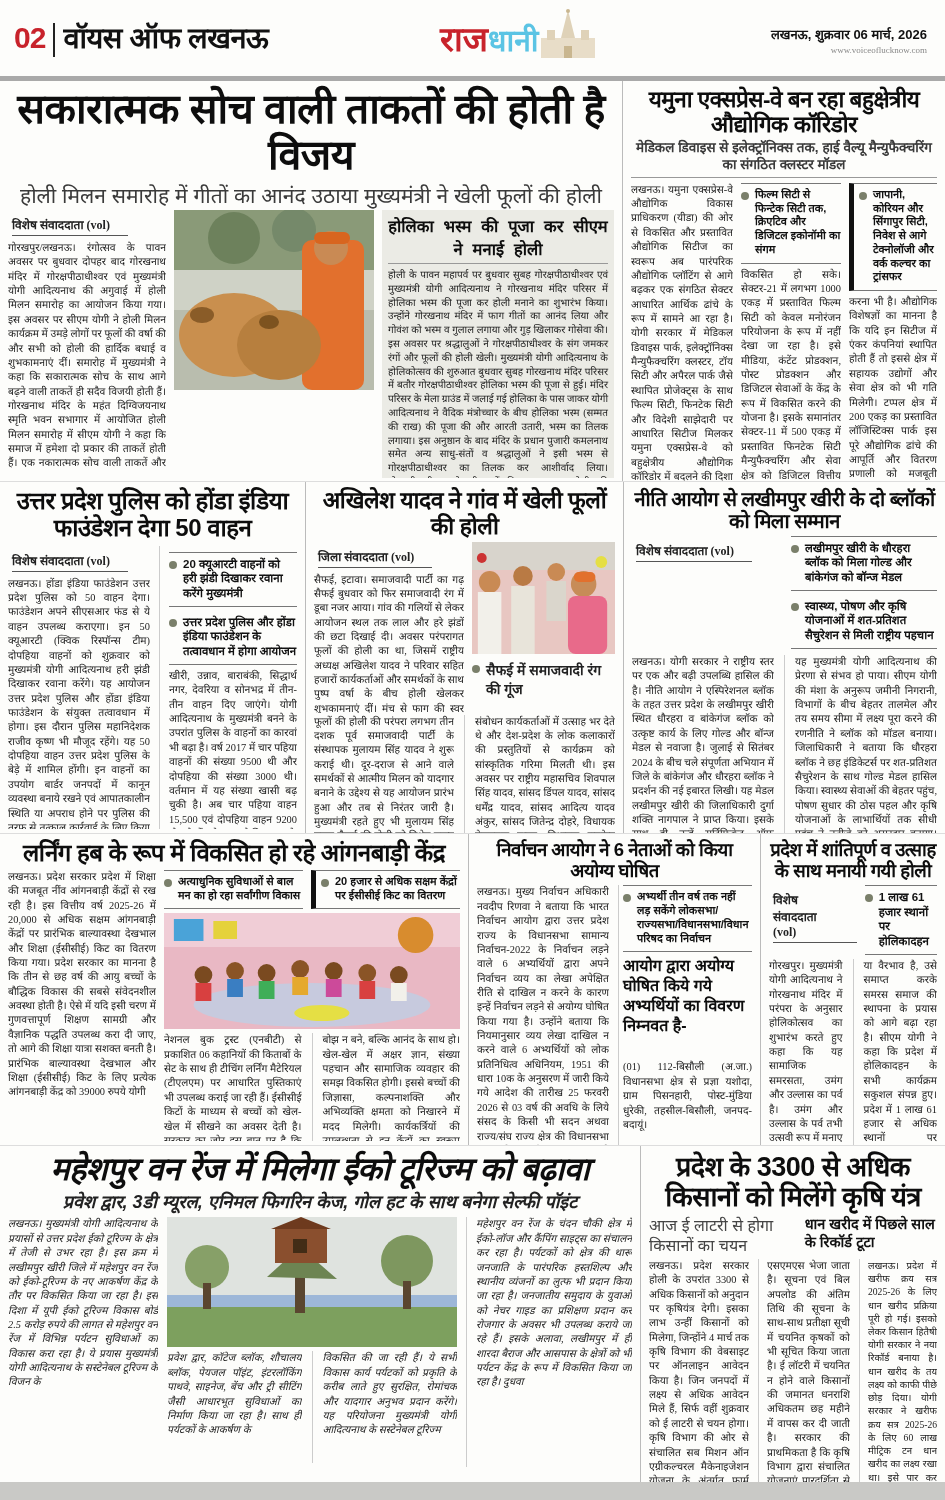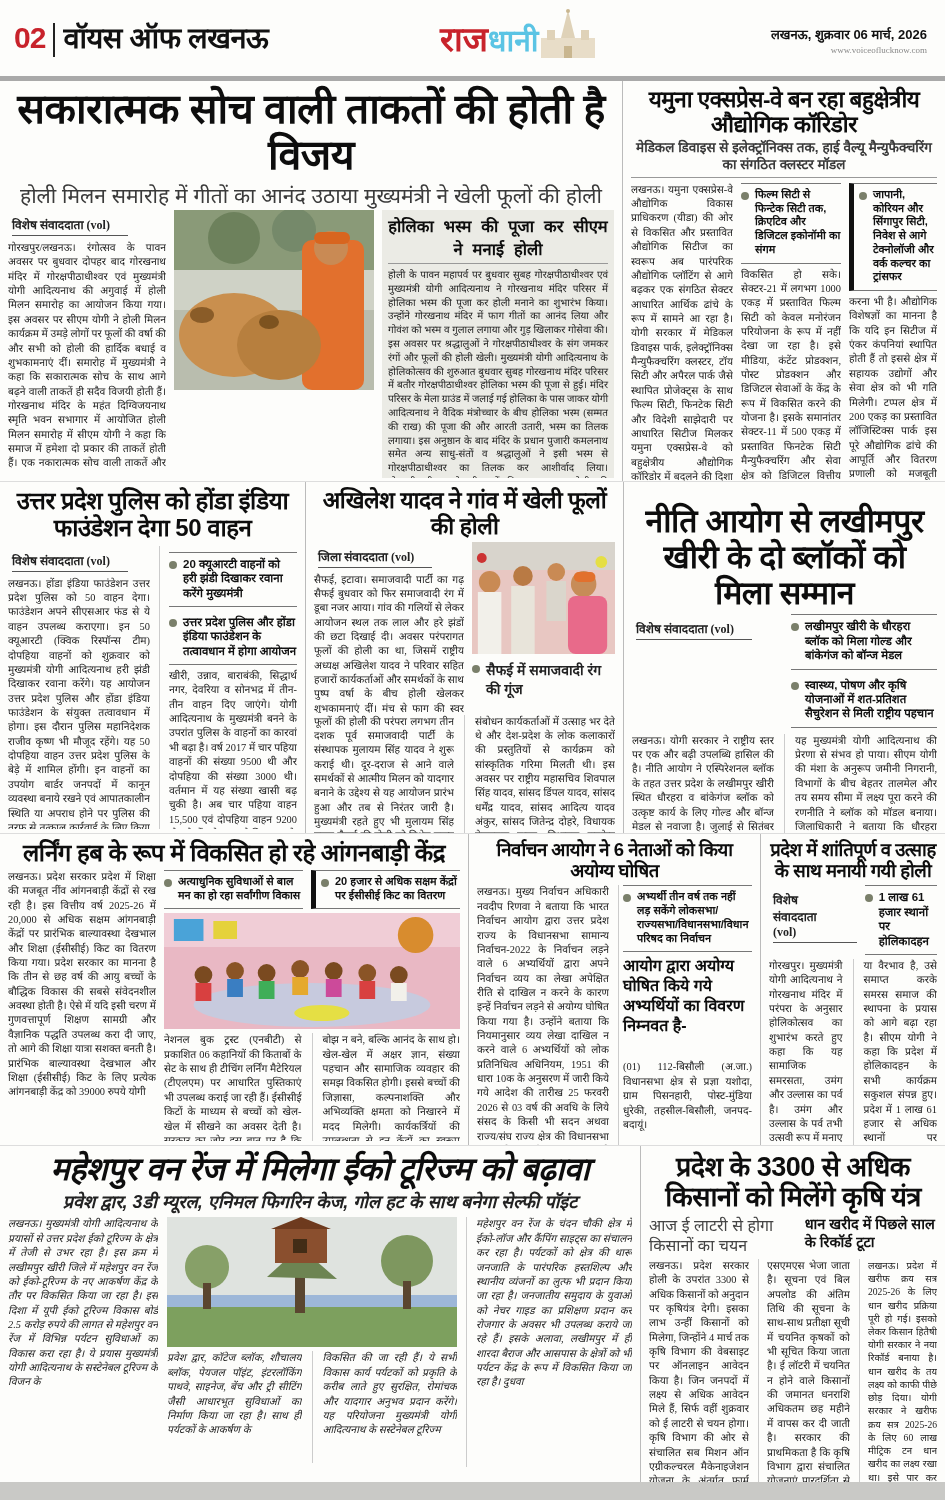--- a/index.html
+++ b/index.html
@@ -198,7 +198,7 @@
   </div>
 
   <div class="article vdiv" style="flex:1;">
-    <div class="headline" style="font-size:32px;margin-top:16px;">नीति आयोग से लखीमपुर खीरी के दो ब्लॉकों को मिला सम्मान</div>
+    <div class="headline" style="font-size:20px;">नीति आयोग से लखीमपुर खीरी के दो ब्लॉकों को मिला सम्मान</div>
     <div style="display:flex; gap:9px; margin-top:3px;">
       <div style="width:150px; flex:none;">
         <span class="byline">विशेष संवाददाता (vol)</span>

